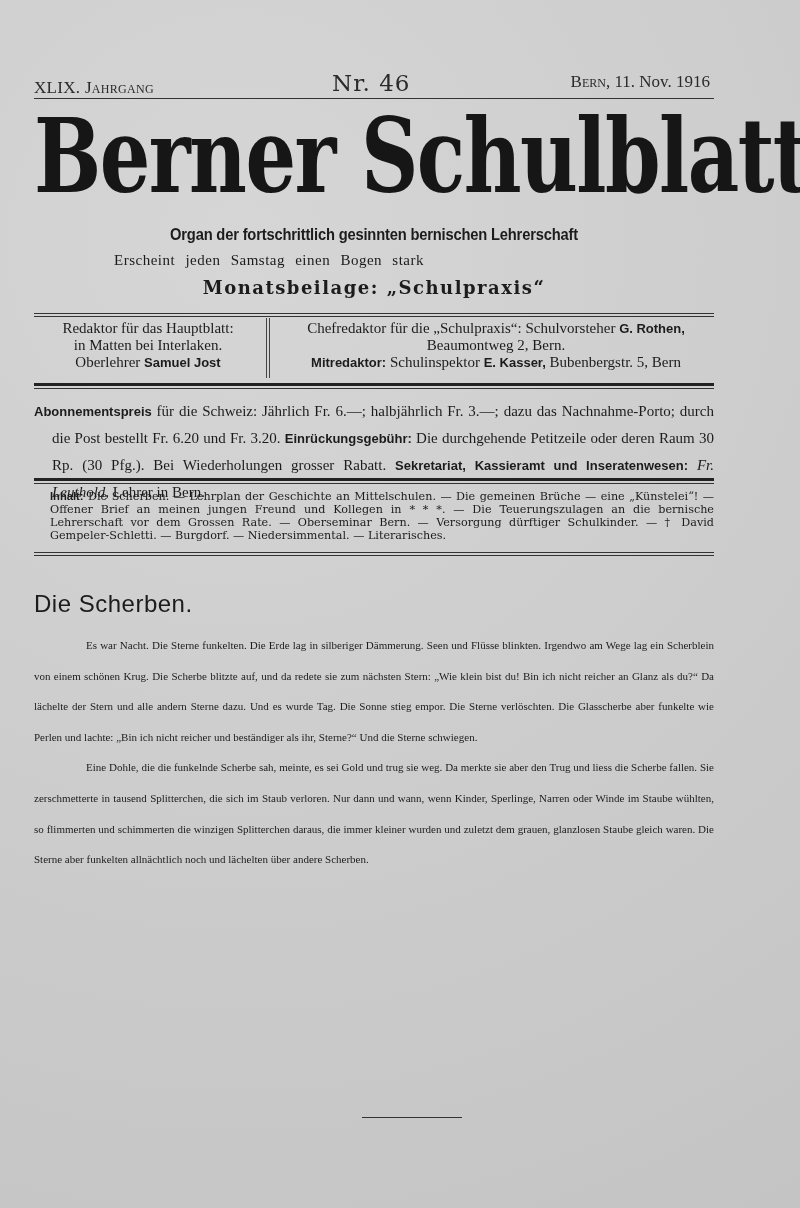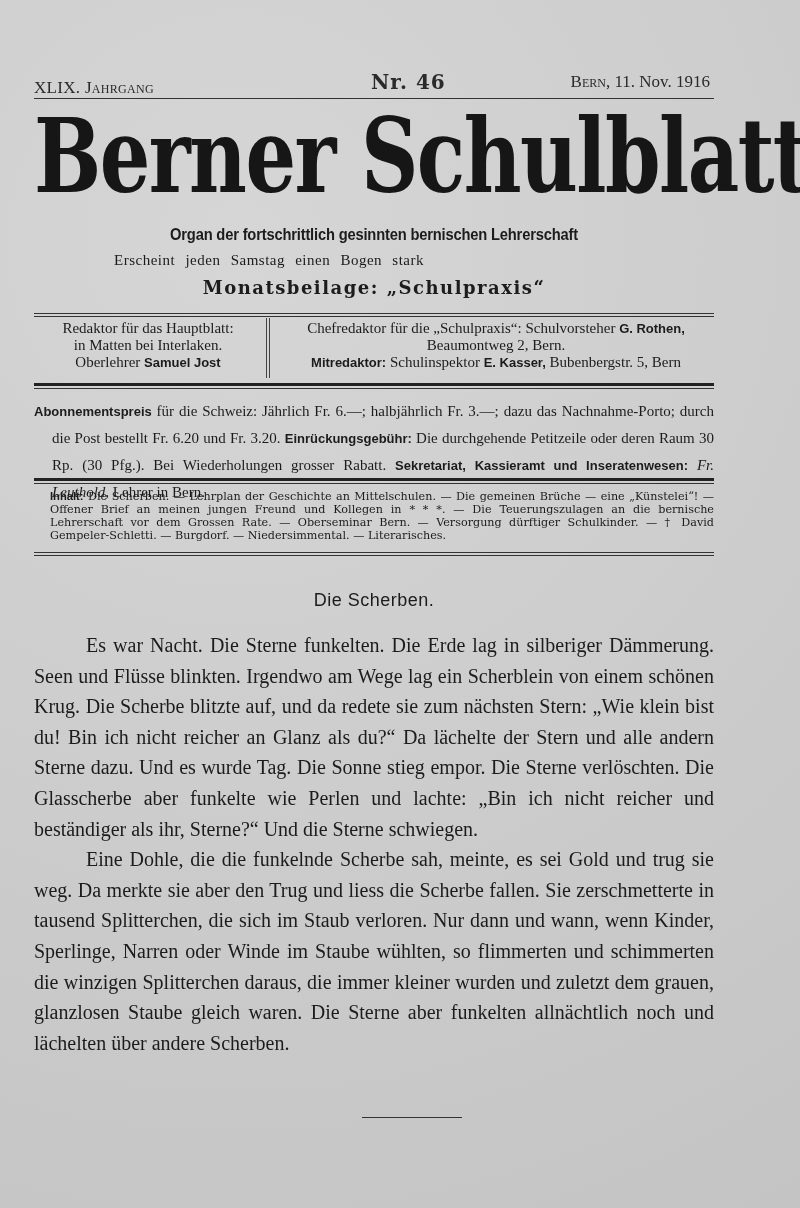--- a/index.html
+++ b/index.html
@@ -17,7 +17,7 @@
     font-size:17px; color:#2a2a2a;
   }
   .topline .vol { position:absolute; left:0; top:6px; font-variant:small-caps; letter-spacing:0.3px; }
-  .topline .nr { position:absolute; left:298px; top:-2px; font-weight:bold; font-size:20px; font-family:"DejaVu Serif", serif; letter-spacing:1px;margin-left:39px; }
+  .topline .nr { position:absolute; left:298px; top:-2px; font-weight:normal; font-size:23px; font-family:"DejaVu Serif", serif; letter-spacing:1px; }
   .topline .date { position:absolute; right:4px; top:0; }
   .topline .date .sc { font-variant:small-caps; }
   .rule-top { position:absolute; top:98px; left:0; width:680px; height:1px; background:#333; }

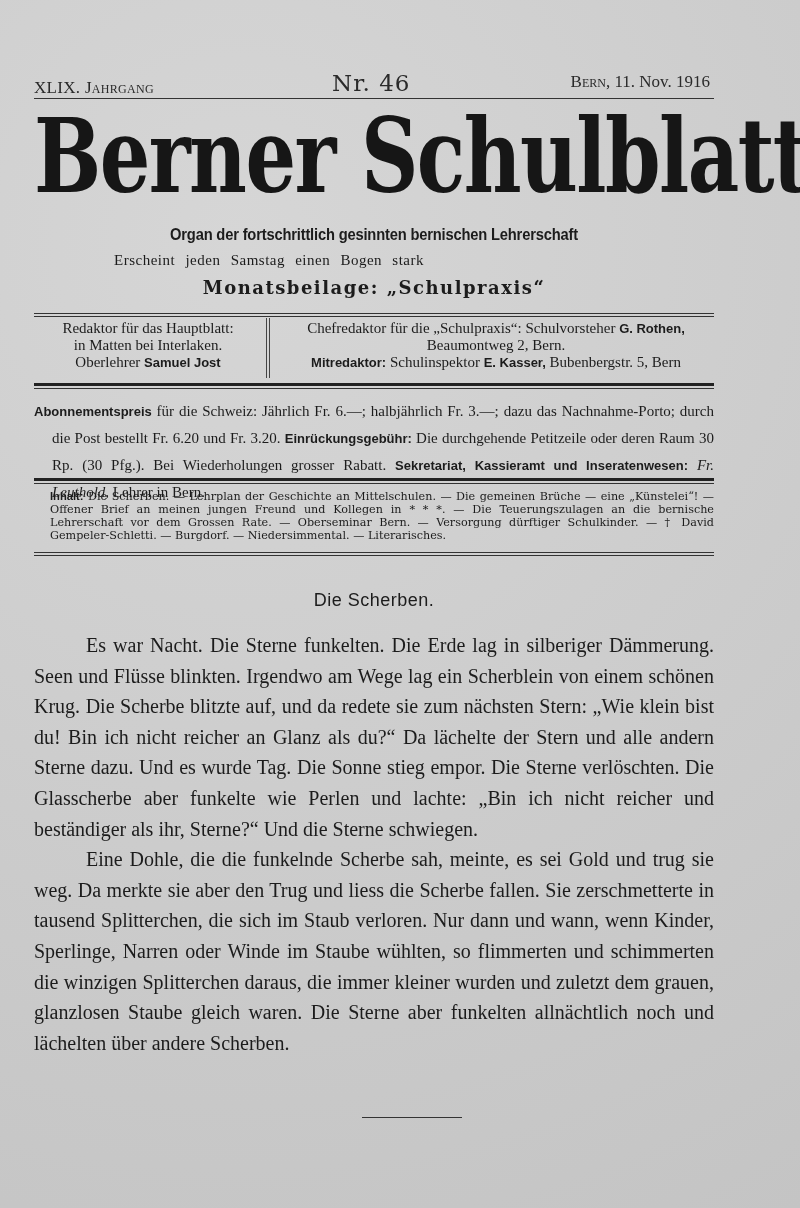--- a/index.html
+++ b/index.html
@@ -47,7 +47,7 @@
   .sub-block p { margin:0; text-indent:0; padding-left:18px; text-indent:-18px; }
   .contents { position:absolute; top:490px; left:16px; width:664px; font-family:"DejaVu Serif", serif; font-size:11.2px; line-height:13px; text-align:justify; text-align-last:left; }
   .contents .lbl { font-family:"Liberation Sans", sans-serif; font-weight:bold; }
-  .title { position:absolute; top:590px; left:0; width:680px; text-align:center; font-family:"Liberation Sans", sans-serif; font-size:18px; letter-spacing:0.5px; }
+  .title { position:absolute; top:590px; left:0; width:680px; text-align:left; font-family:"Liberation Sans", sans-serif; font-size:24px; letter-spacing:0.5px; }
   .story { position:absolute; top:630px; left:0; width:680px; font-size:20px; line-height:30.6px; text-align:justify; }
   .story p { margin:0; text-indent:52px; }
   .sig { text-align:right; padding-right:16px; }

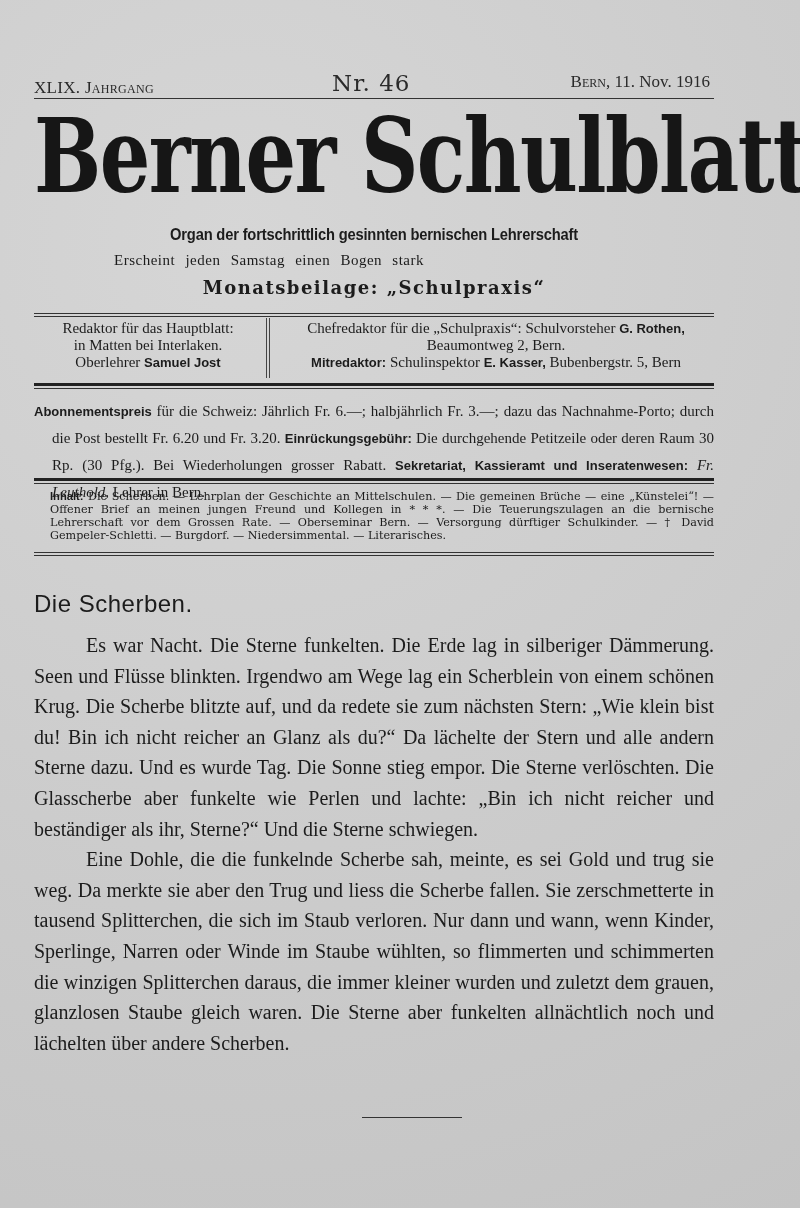--- a/index.html
+++ b/index.html
@@ -48,7 +48,7 @@
   .contents { position:absolute; top:490px; left:16px; width:664px; font-family:"DejaVu Serif", serif; font-size:11.2px; line-height:13px; text-align:justify; text-align-last:left; }
   .contents .lbl { font-family:"Liberation Sans", sans-serif; font-weight:bold; }
   .title { position:absolute; top:590px; left:0; width:680px; text-align:left; font-family:"Liberation Sans", sans-serif; font-size:24px; letter-spacing:0.5px; }
-  .story { position:absolute; top:630px; left:0; width:680px; font-size:20px; line-height:30.6px; text-align:justify; }
+  .story { position:absolute; top:630px; left:0; width:680px; font-size:11px; line-height:30.6px; text-align:justify; }
   .story p { margin:0; text-indent:52px; }
   .sig { text-align:right; padding-right:16px; }
   .sig i { font-style:italic; }

